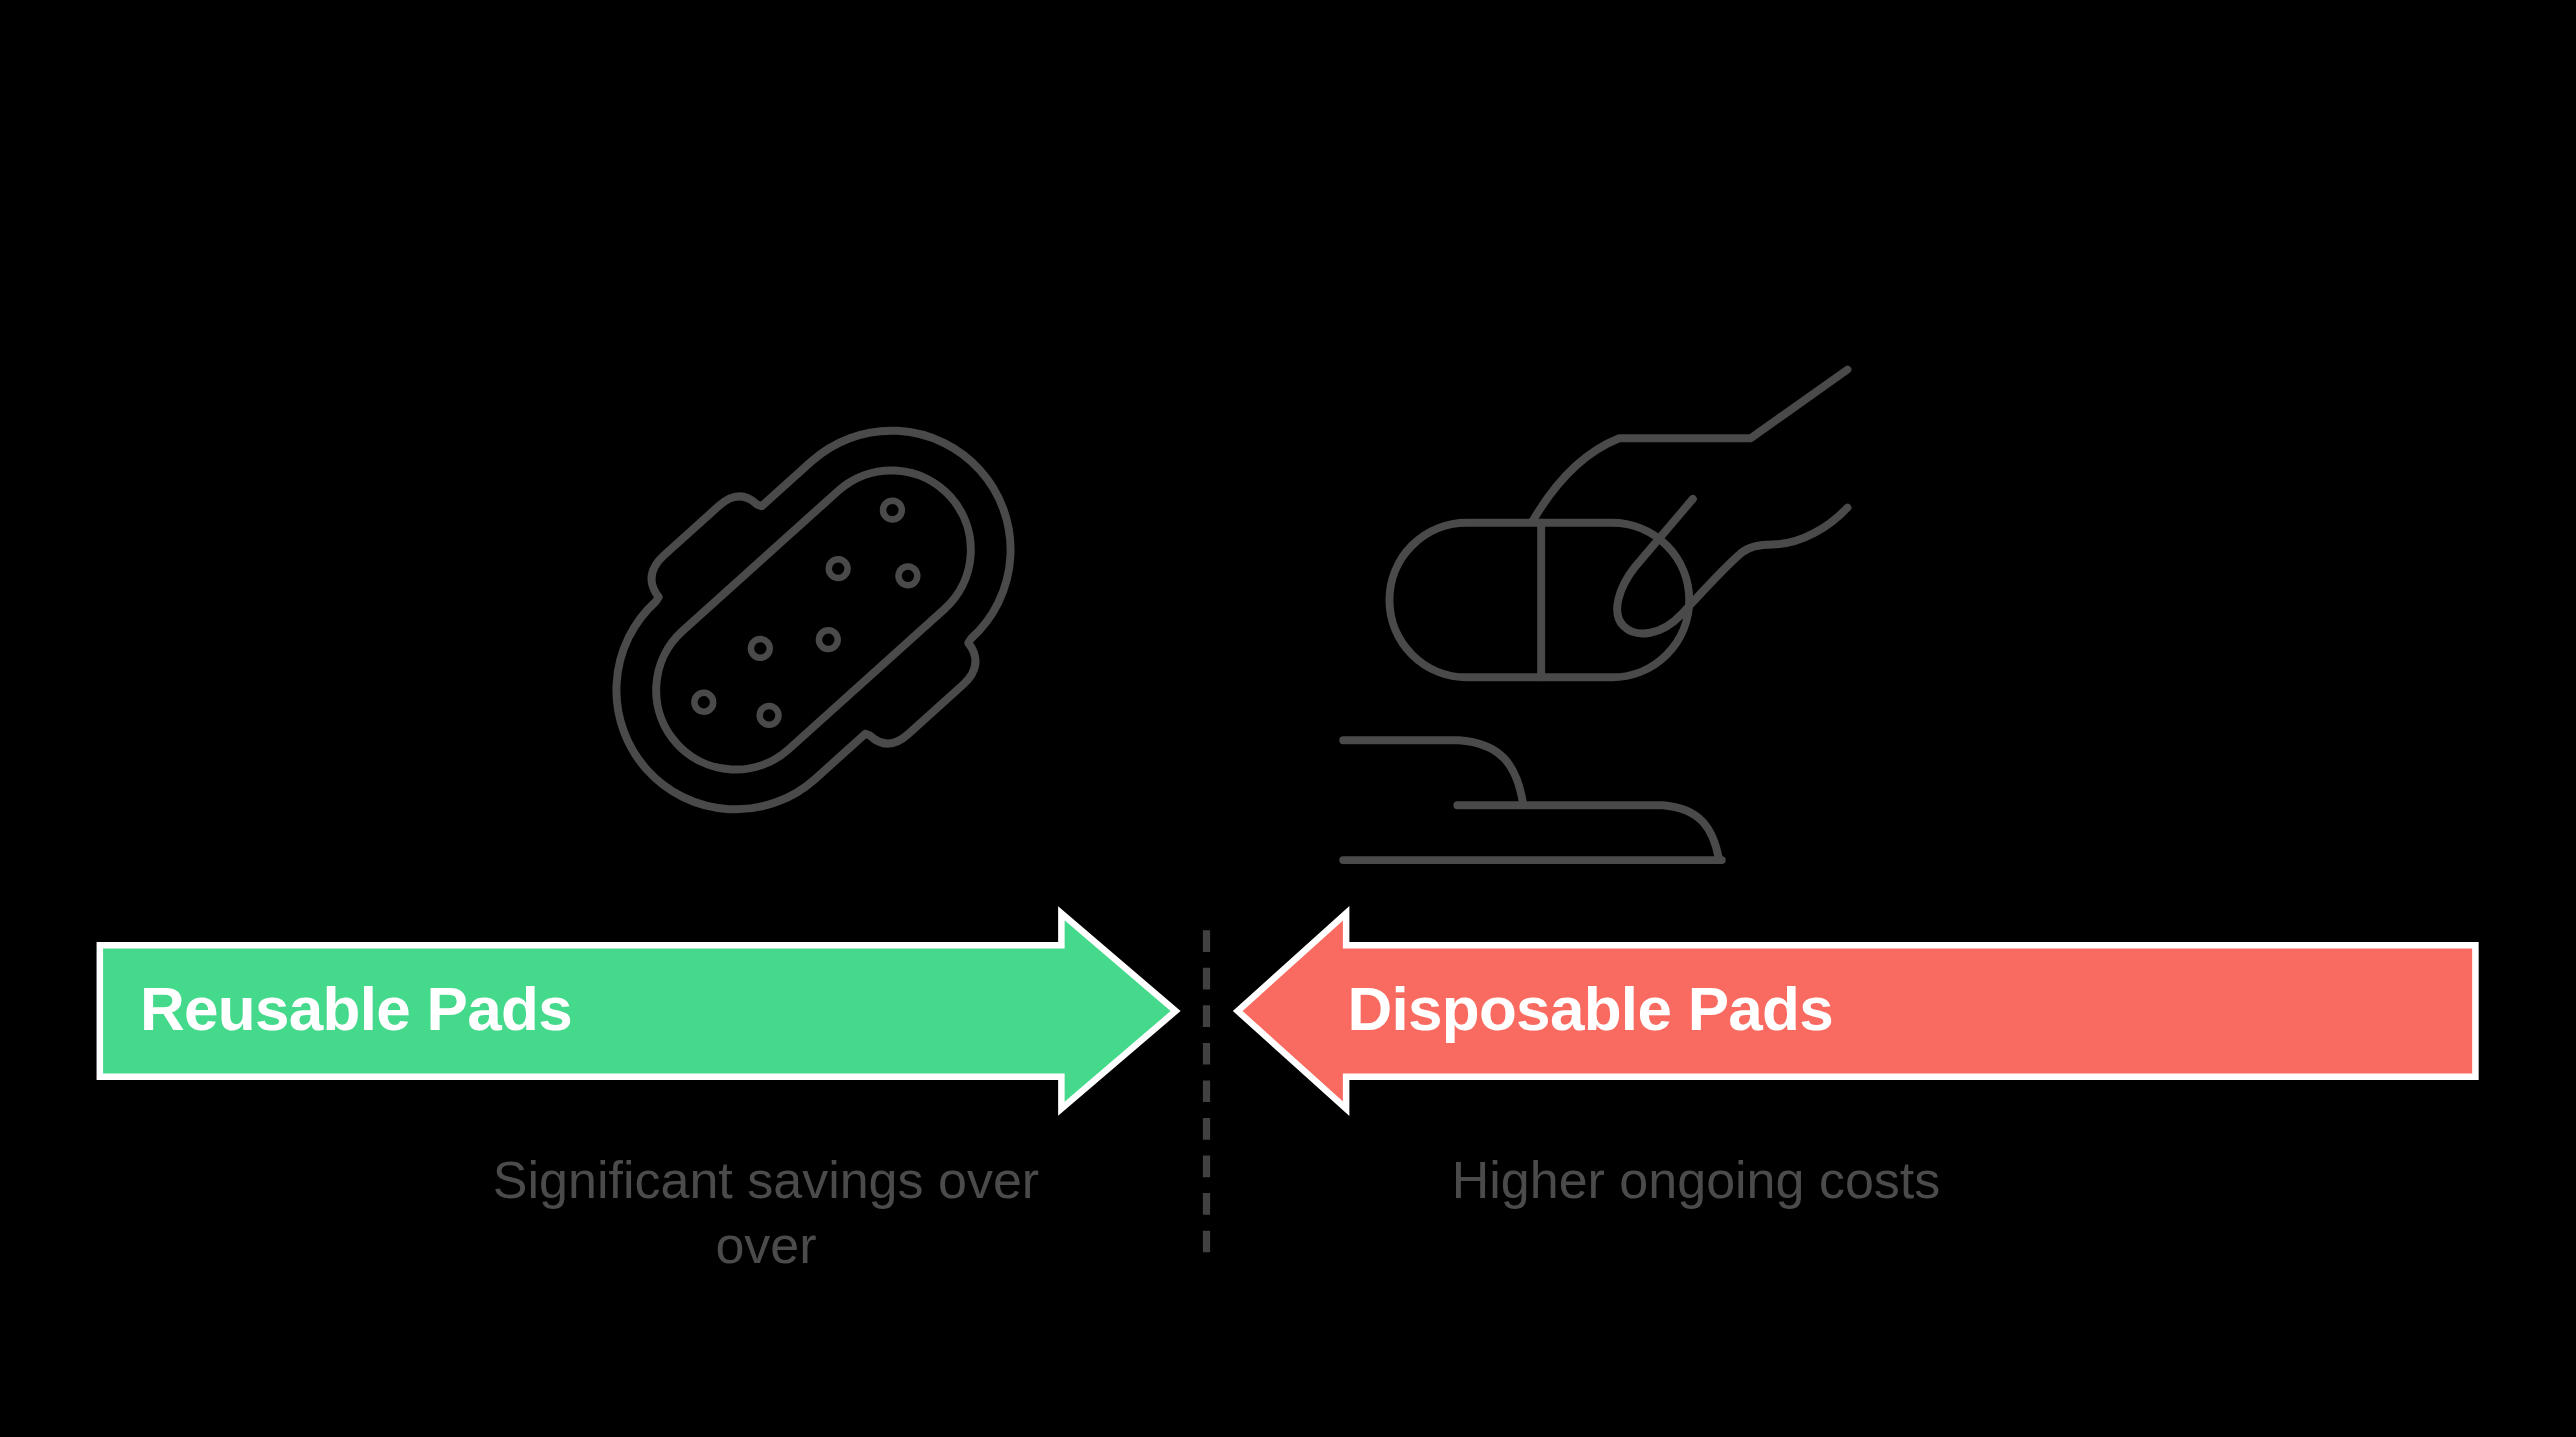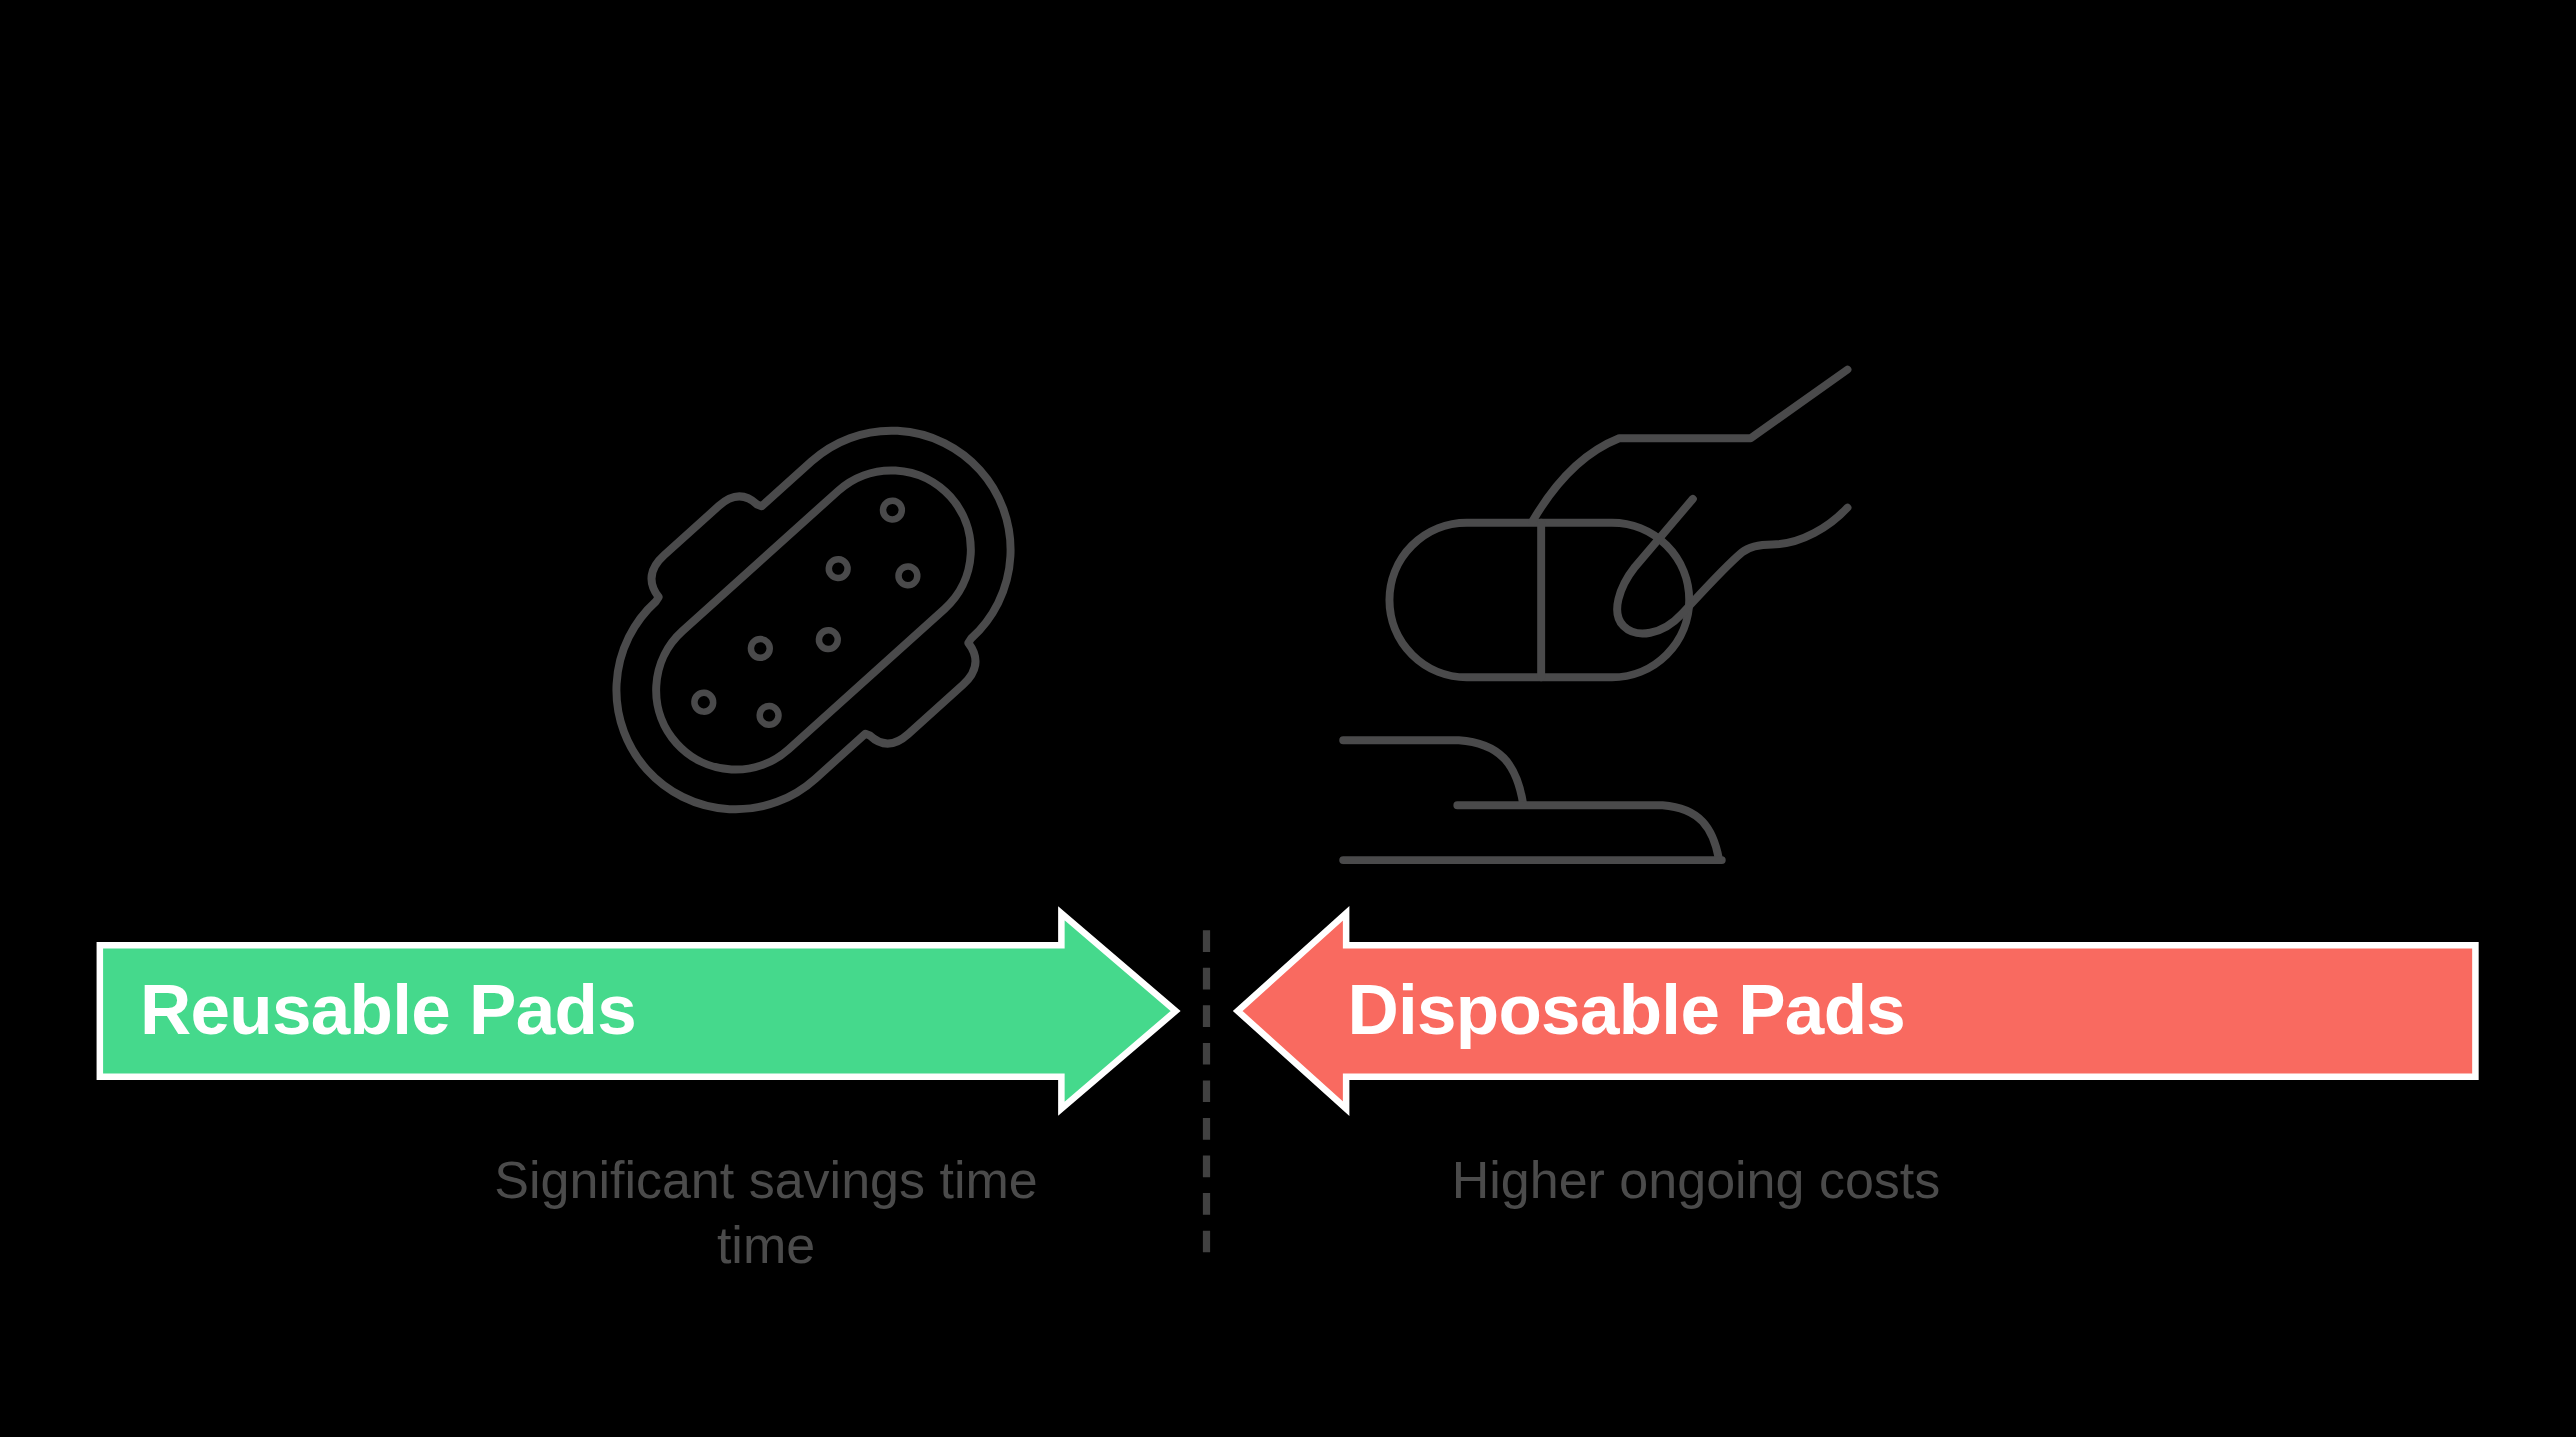--- a/index.html
+++ b/index.html
@@ -25,7 +25,7 @@
   .arrow-text{
     position:absolute;top:942px;height:134px;display:flex;align-items:center;
     justify-content:space-between;box-sizing:border-box;
-    font-size:71px;font-weight:700;color:var(--c-arrow_text,#fff);
+    font-size:62px;font-weight:700;color:var(--c-arrow_text,#fff);
     line-height:1;white-space:nowrap;letter-spacing:-0.7px;
   }
   .arrow-text.green-row{left:97px;width:966px;padding:0 4.3px 0 43px;}

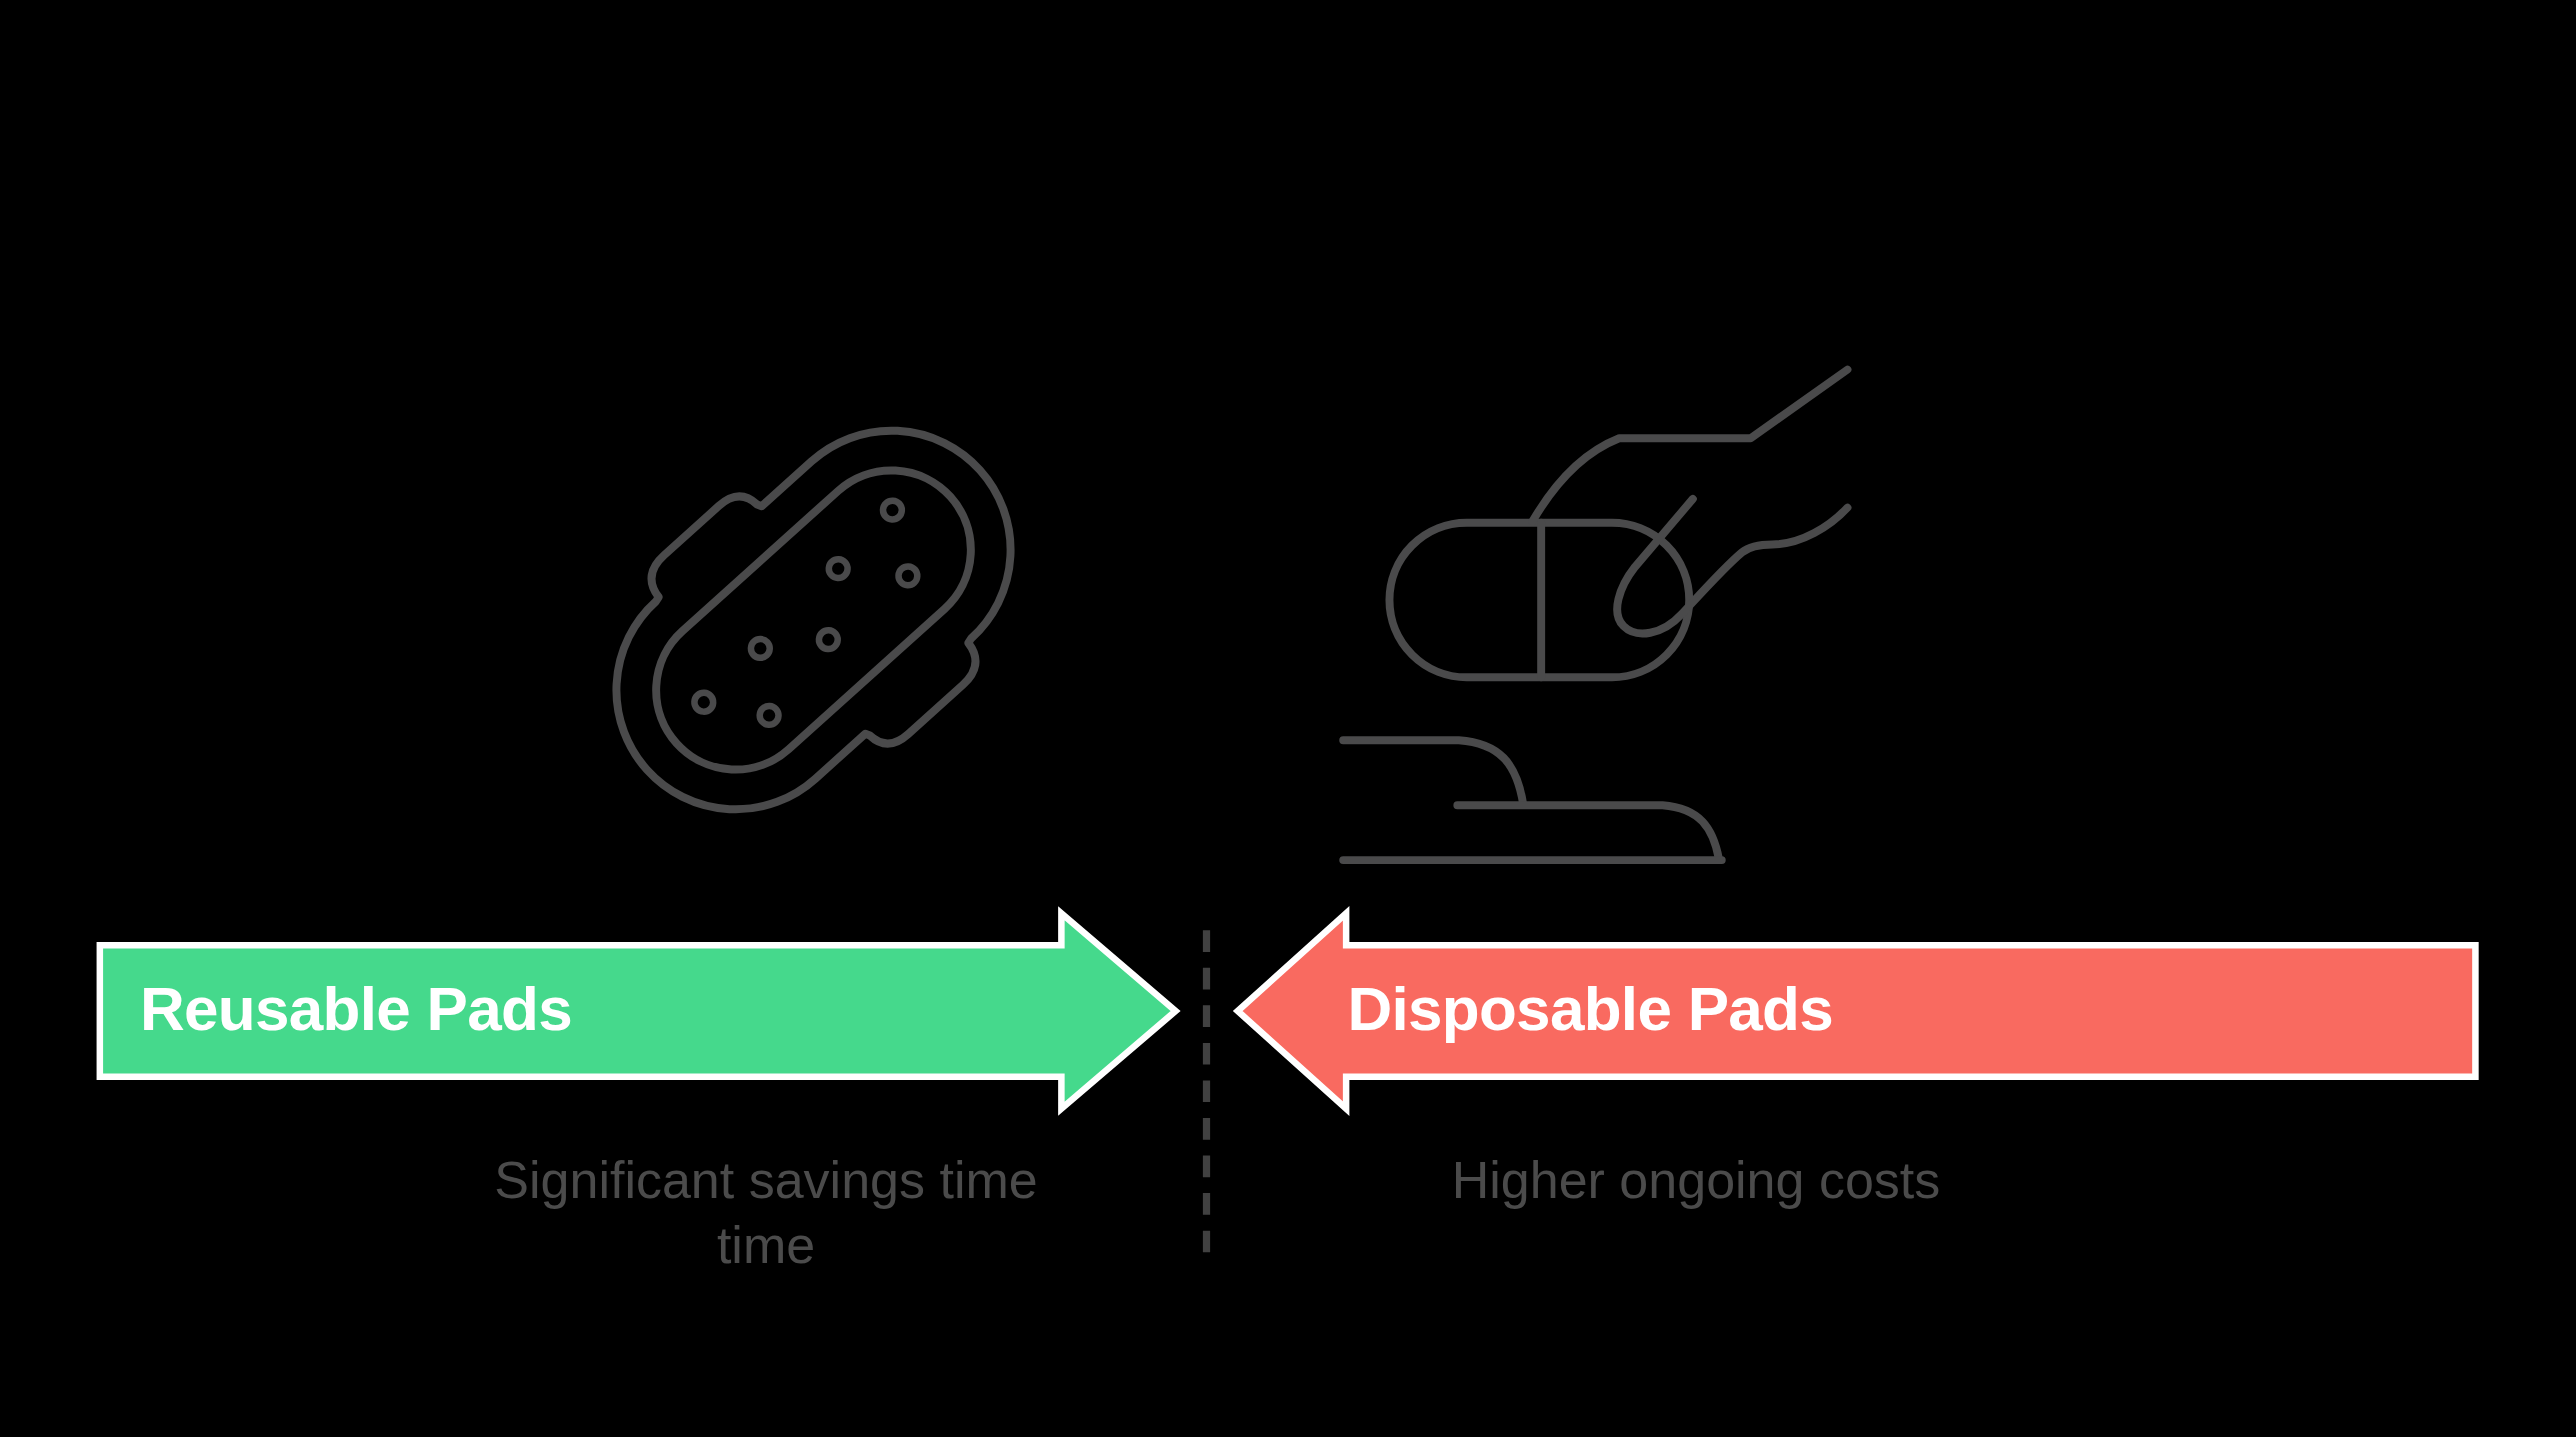--- a/index.html
+++ b/index.html
@@ -107,7 +107,7 @@
     <span>Disposable Pads</span>
   </div>
 
-  <p class="caption left-cap">Significant savings time time</p>
+  <p class="caption left-cap">Significant savings over over</p>
   <p class="caption right-cap">Higher ongoing costs</p>
 
 </div>

